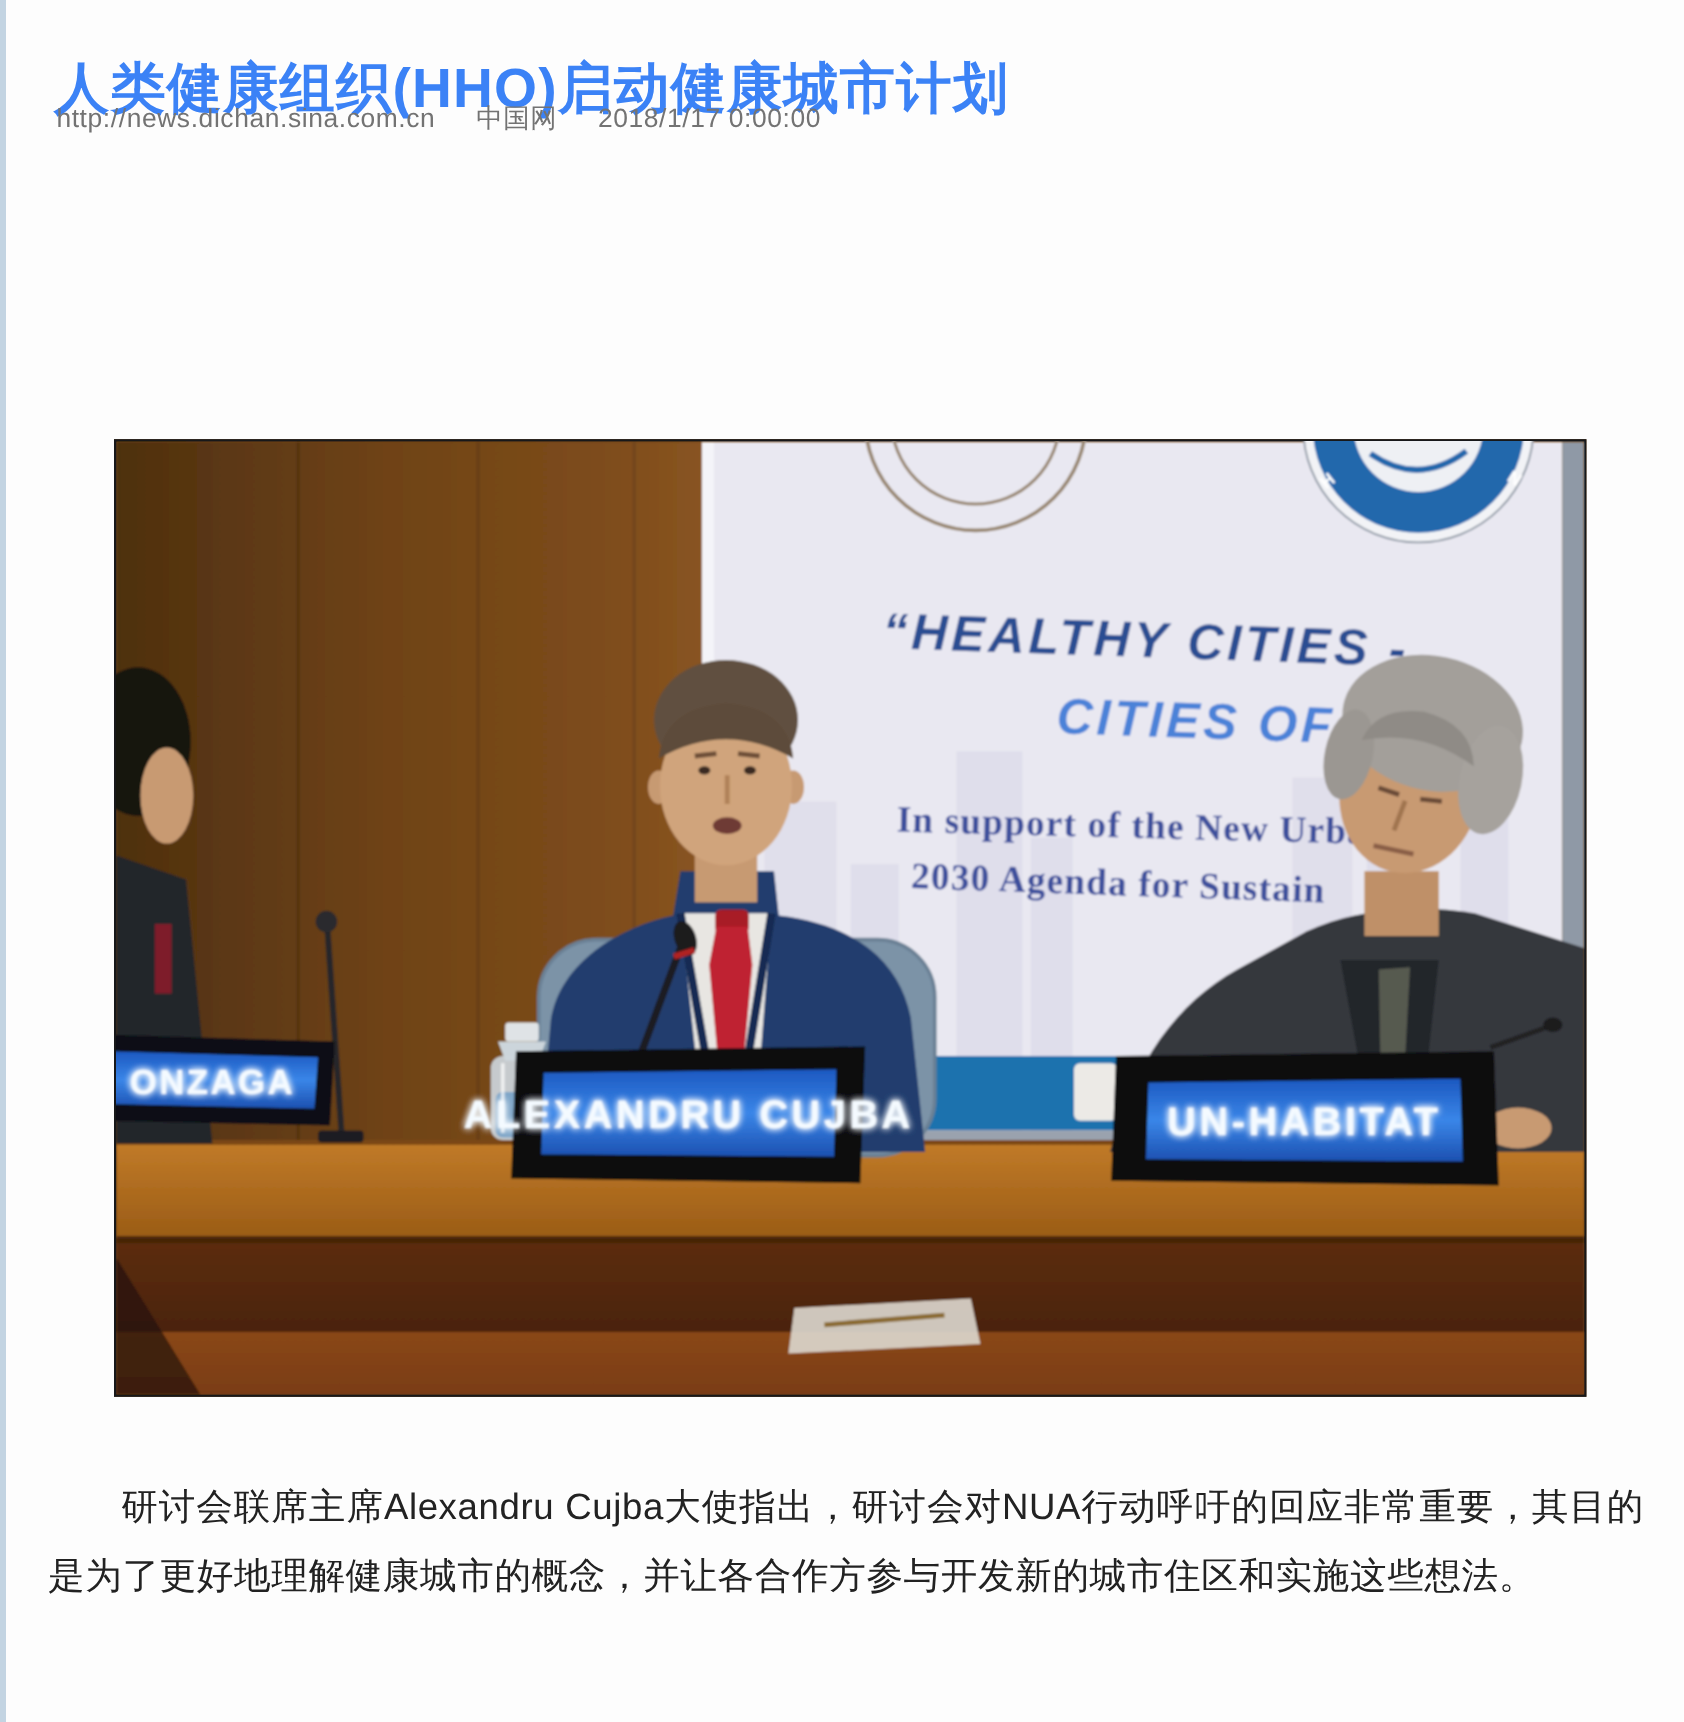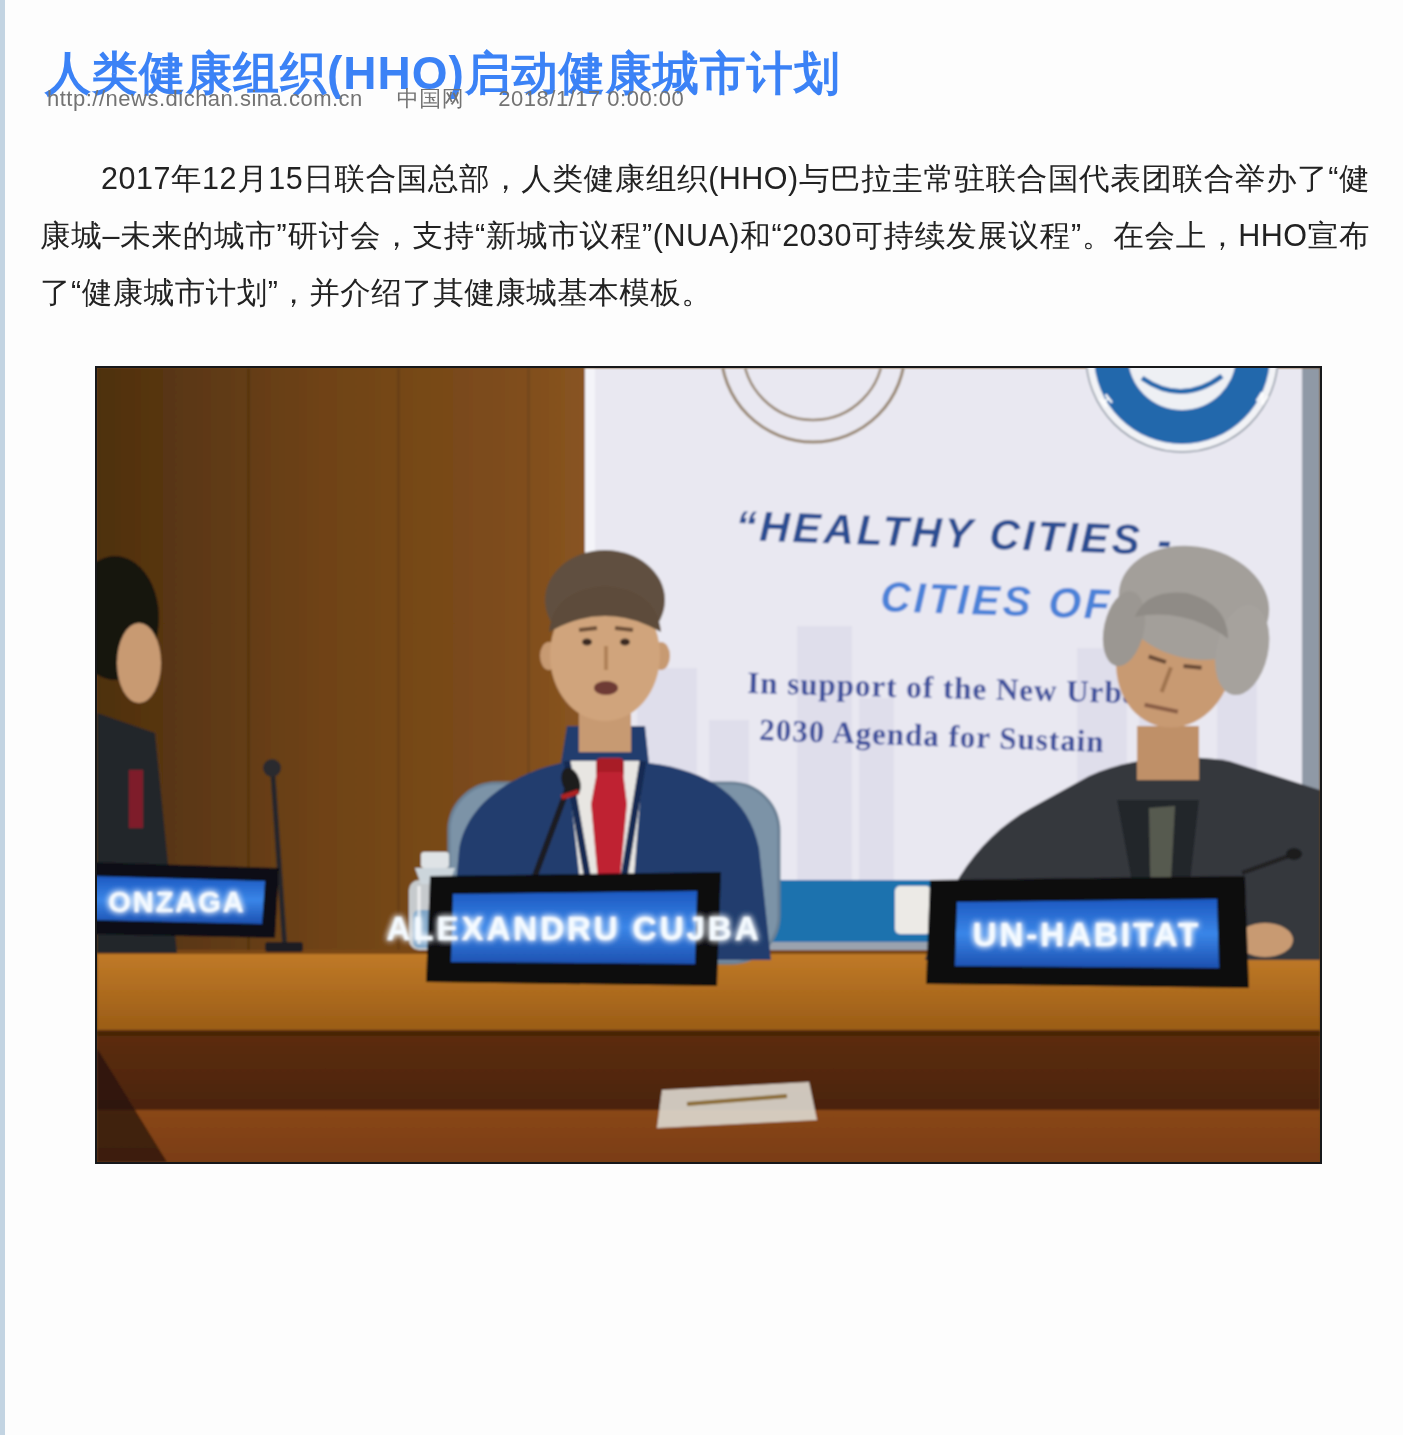--- a/index.html
+++ b/index.html
@@ -36,7 +36,6 @@
     <span>http://news.dichan.sina.com.cn</span><span>中国网</span><span>2018/1/17 0:00:00</span>
   </div>
 
-  <div class="para para1">2017年12月15日联合国总部，人类健康组织(HHO)与巴拉圭常驻联合国代表团联合举办了“健康城–未来的城市”研讨会，支持“新城市议程”(NUA)和“2030可持续发展议程”。在会上，HHO宣布了“健康城市计划”，并介绍了其健康城基本模板。</div>
 
   <div class="photo">
     <svg width="1223" height="794" viewBox="0 0 1223 794" xmlns="http://www.w3.org/2000/svg">

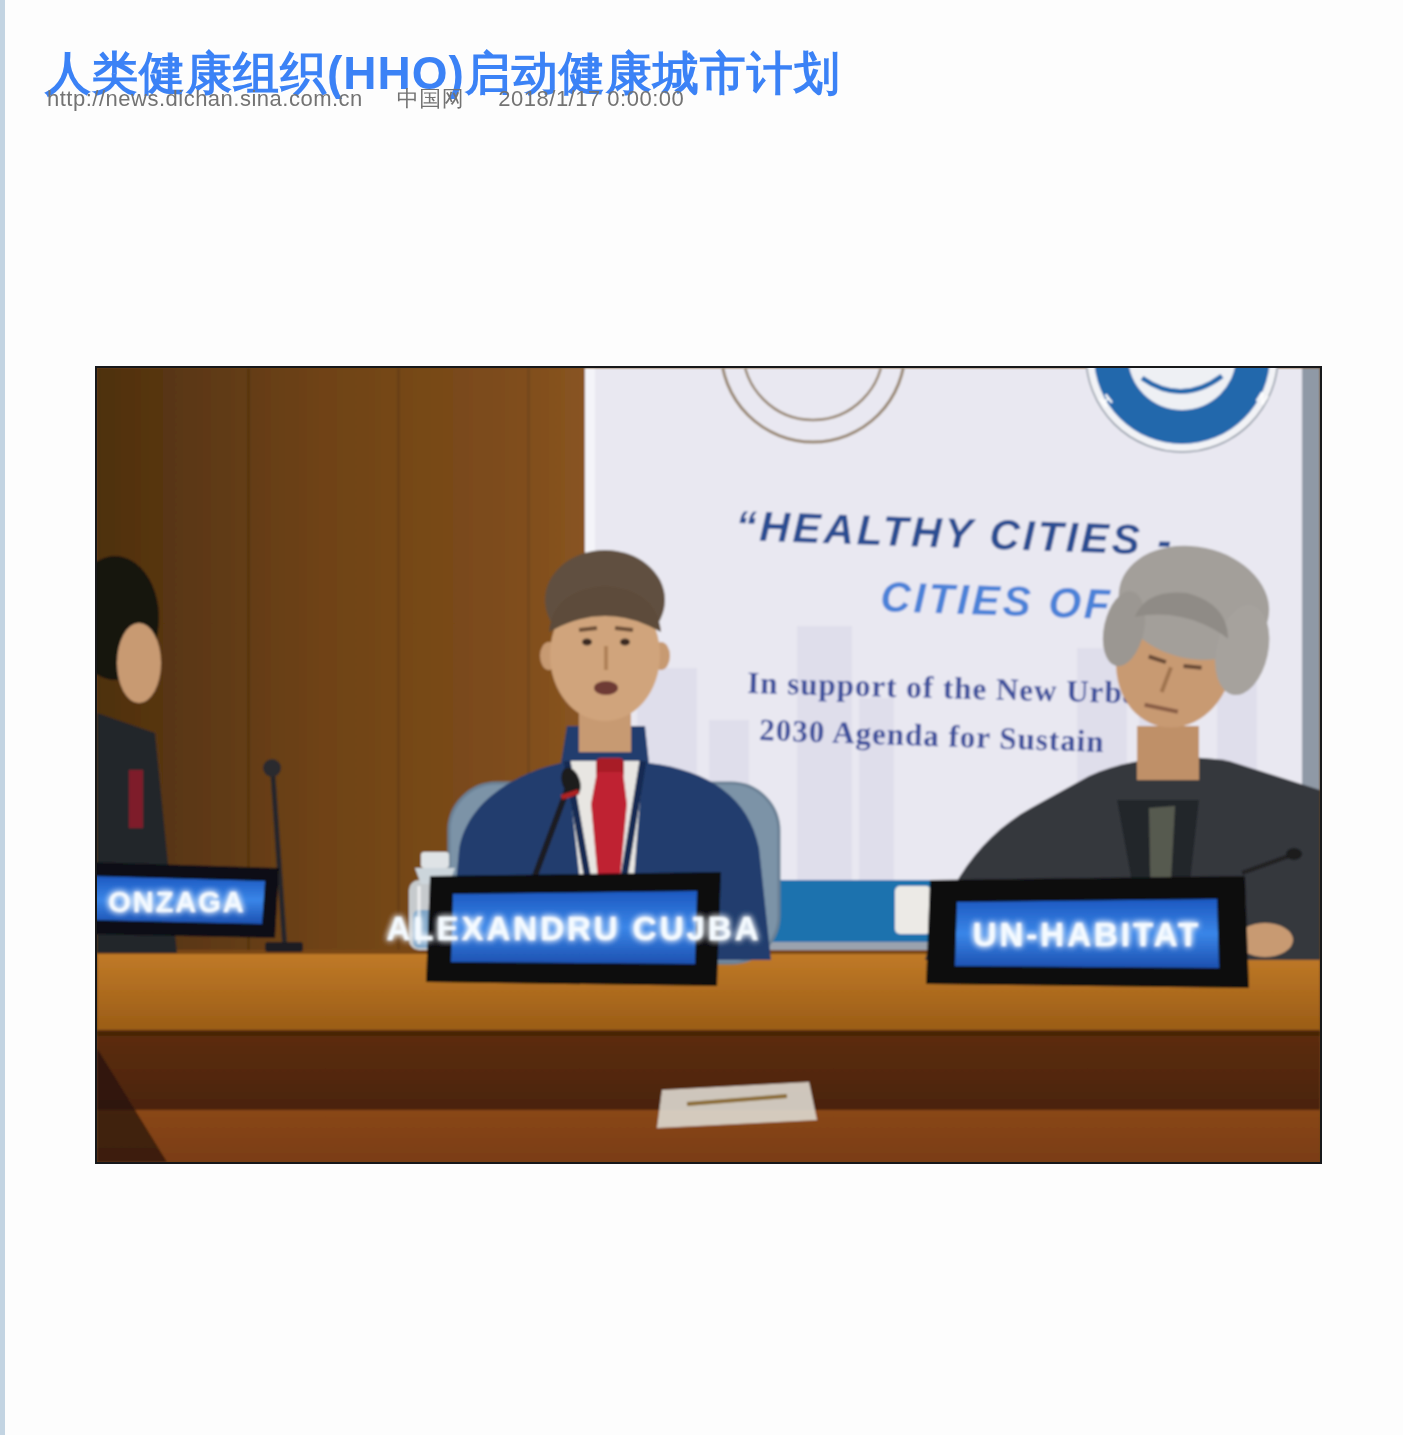--- a/index.html
+++ b/index.html
@@ -230,6 +230,7 @@
     </svg>
   </div>
 
+  <div class="para para2">研讨会联席主席Alexandru Cujba大使指出，研讨会对NUA行动呼吁的回应非常重要，其目的是为了更好地理解健康城市的概念，并让各合作方参与开发新的城市住区和实施这些想法。</div>
 </div>
 
 </body></html>

